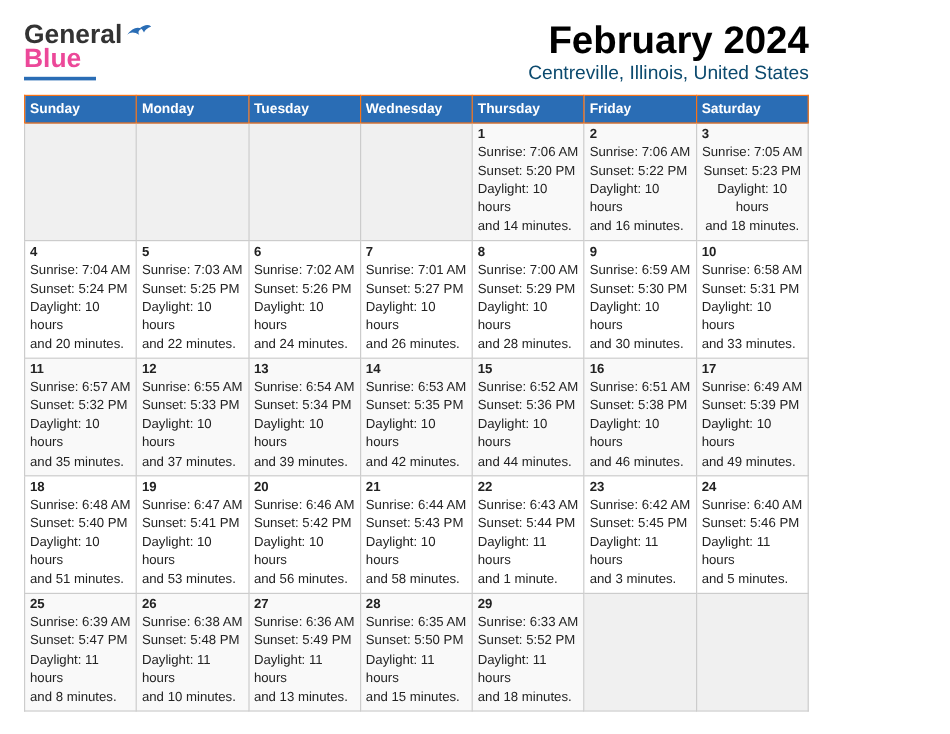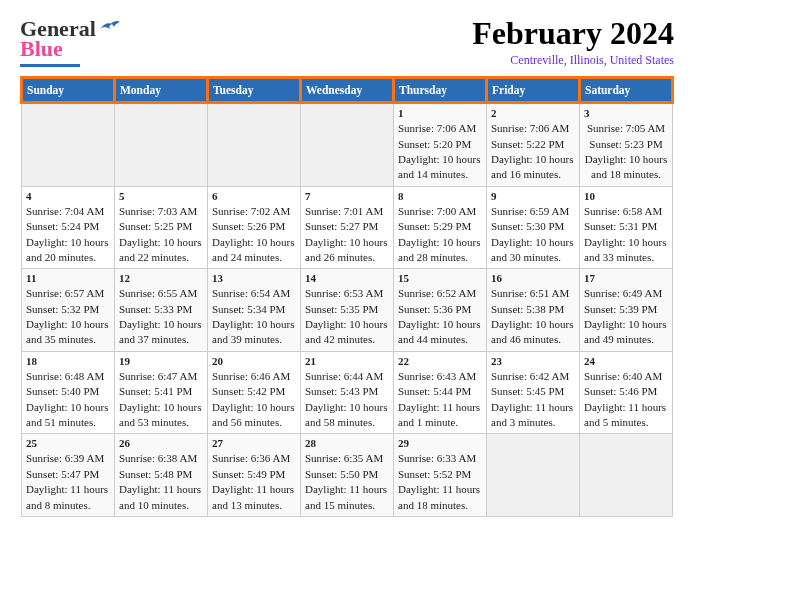--- a/index.html
+++ b/index.html
@@ -14,7 +14,6 @@
       width: 694px;
       min-height: 612px;
       padding: 16px 20px 10px 20px;
-      font-family: Liberation Serif, serif;
     }
     .header {
       display: flex;

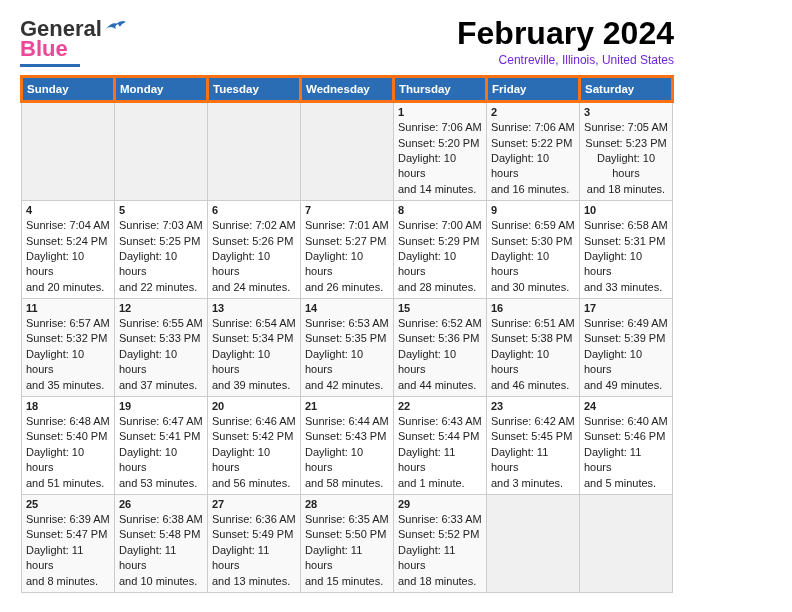--- a/index.html
+++ b/index.html
@@ -46,8 +46,8 @@
       line-height: 1.1;
     }
     .location {
-      font-size: 12px;
-      color: #6d28d9;
+      font-size: 16px;
+      color: #0c4a6e;
       margin-top: 2px;
     }
     table {

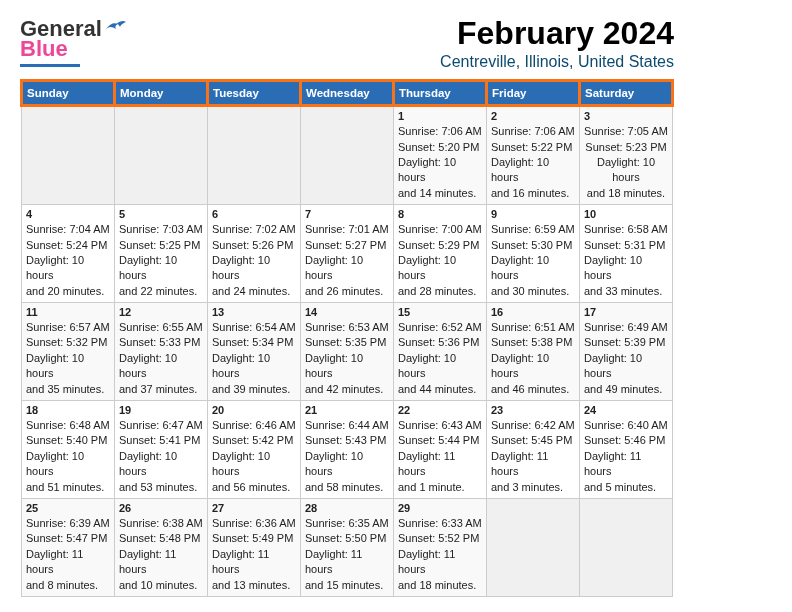--- a/index.html
+++ b/index.html
@@ -62,7 +62,7 @@
       font-weight: bold;
       padding: 5px 4px;
       text-align: left;
-      border: 3px solid #f97316;
+      border: 1px solid #f97316;
     }
     tbody tr td {
       border: 1px solid #ccc;

